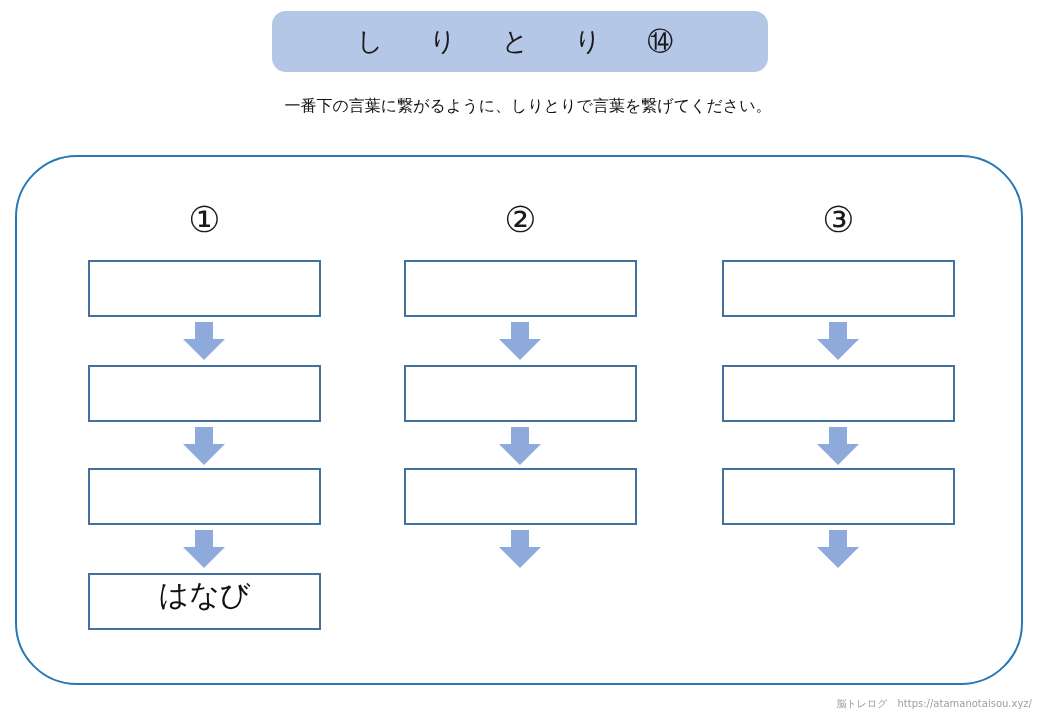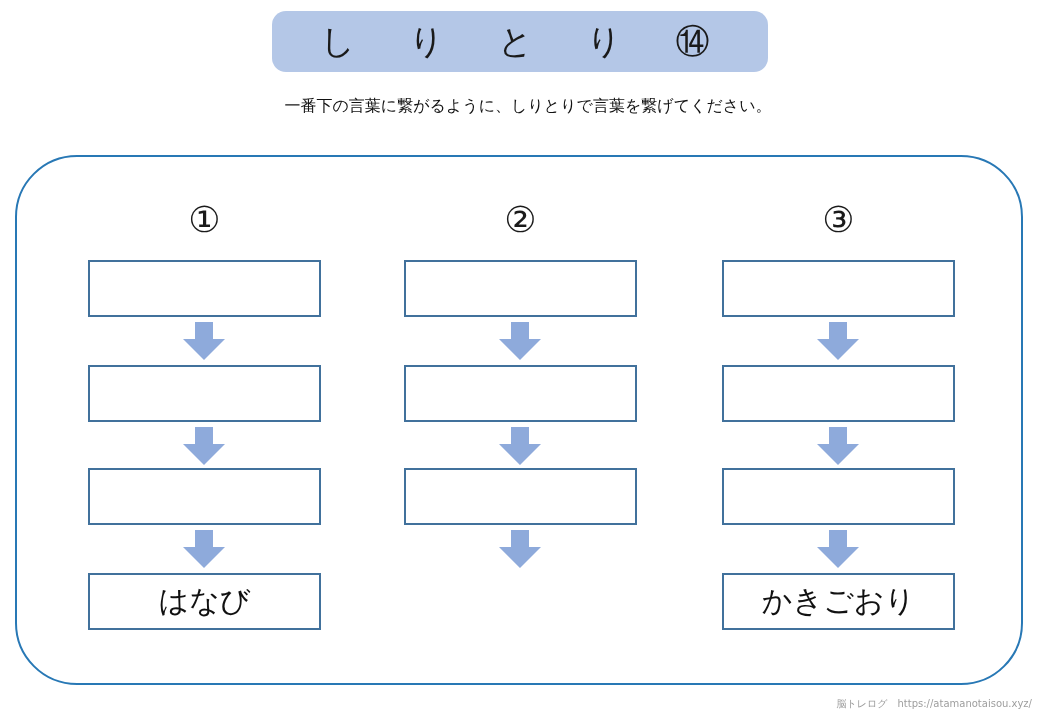--- a/index.html
+++ b/index.html
@@ -14,7 +14,7 @@
     display:flex;align-items:center;justify-content:center;
   }
   .title-text{
-    font-size:34px;color:#1a1a1a;letter-spacing:10px;white-space:nowrap;
+    font-size:26px;color:#1a1a1a;letter-spacing:10px;white-space:nowrap;
   }
   .instruction{
     position:absolute;left:8px;top:96px;width:100%;

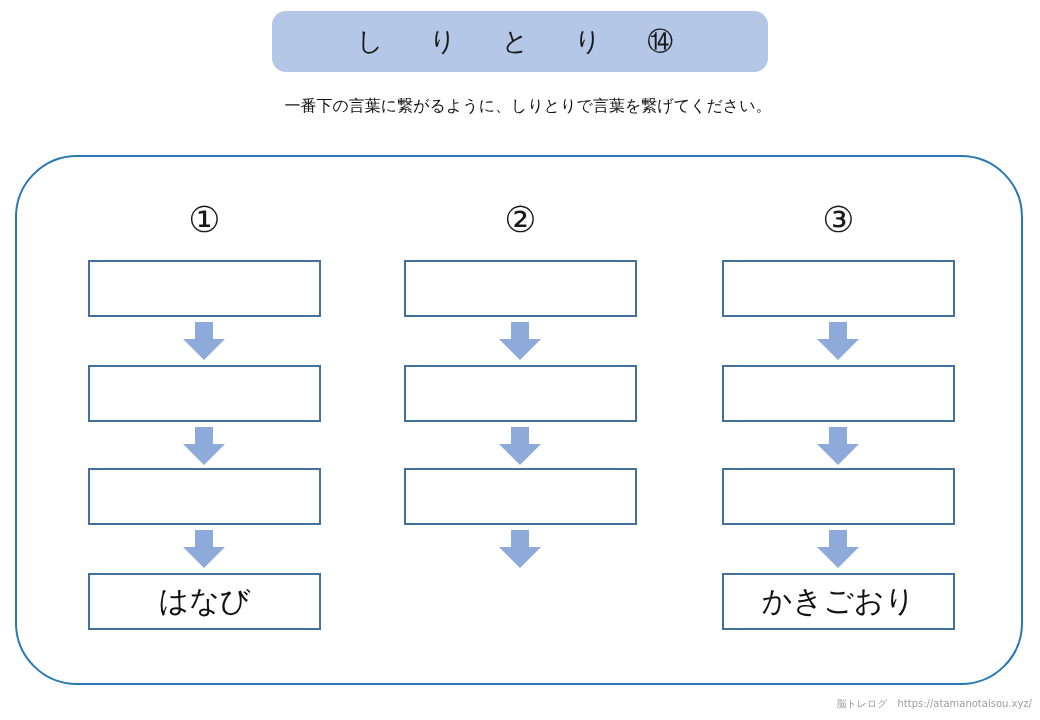--- a/index.html
+++ b/index.html
@@ -42,7 +42,7 @@
   .box-3{top:271px;}
   .box-word{
     top:376px;
-    display:flex;align-items:center;justify-content:center;
+    display:flex;justify-content:center;
     font-size:30px;color:#111111;
   }
   .arrow{

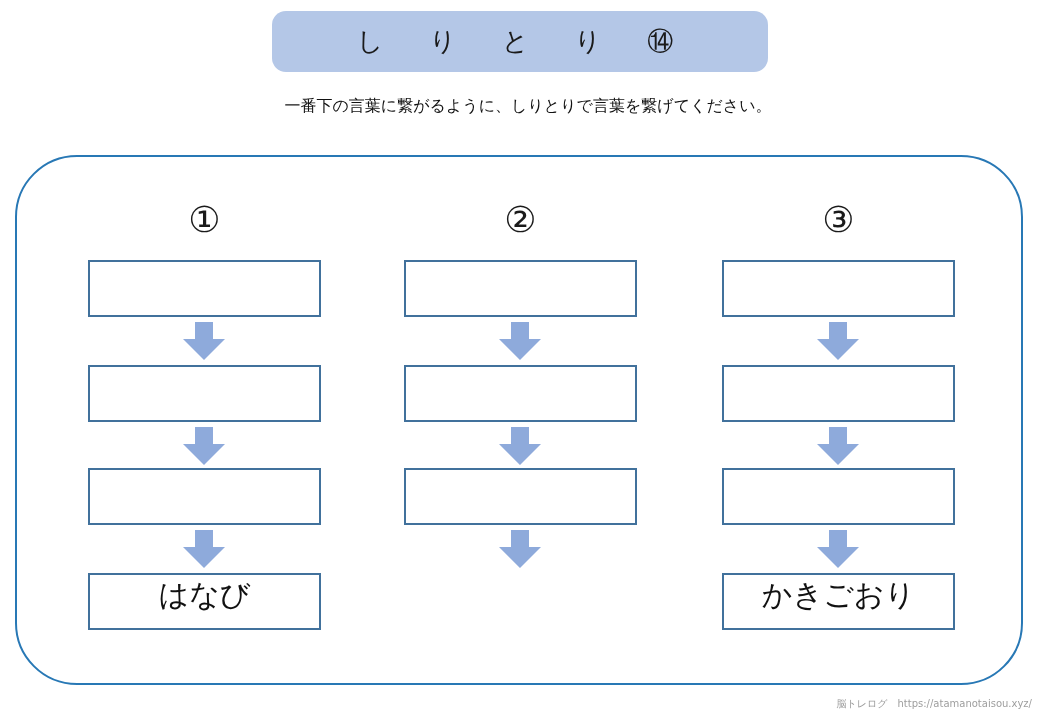--- a/index.html
+++ b/index.html
@@ -117,9 +117,6 @@
   <svg class="arrow arrow-3" viewBox="0 0 44 38">
       <polygon points="13,0 31,0 31,17 43,17 22,38 1,17 13,17"></polygon>
     </svg>
-  <div class="box box-word">
-    <span>かきごおり</span>
-  </div>
 </div>
 
 <div class="footer">脳トレログ　https://atamanotaisou.xyz/</div>

